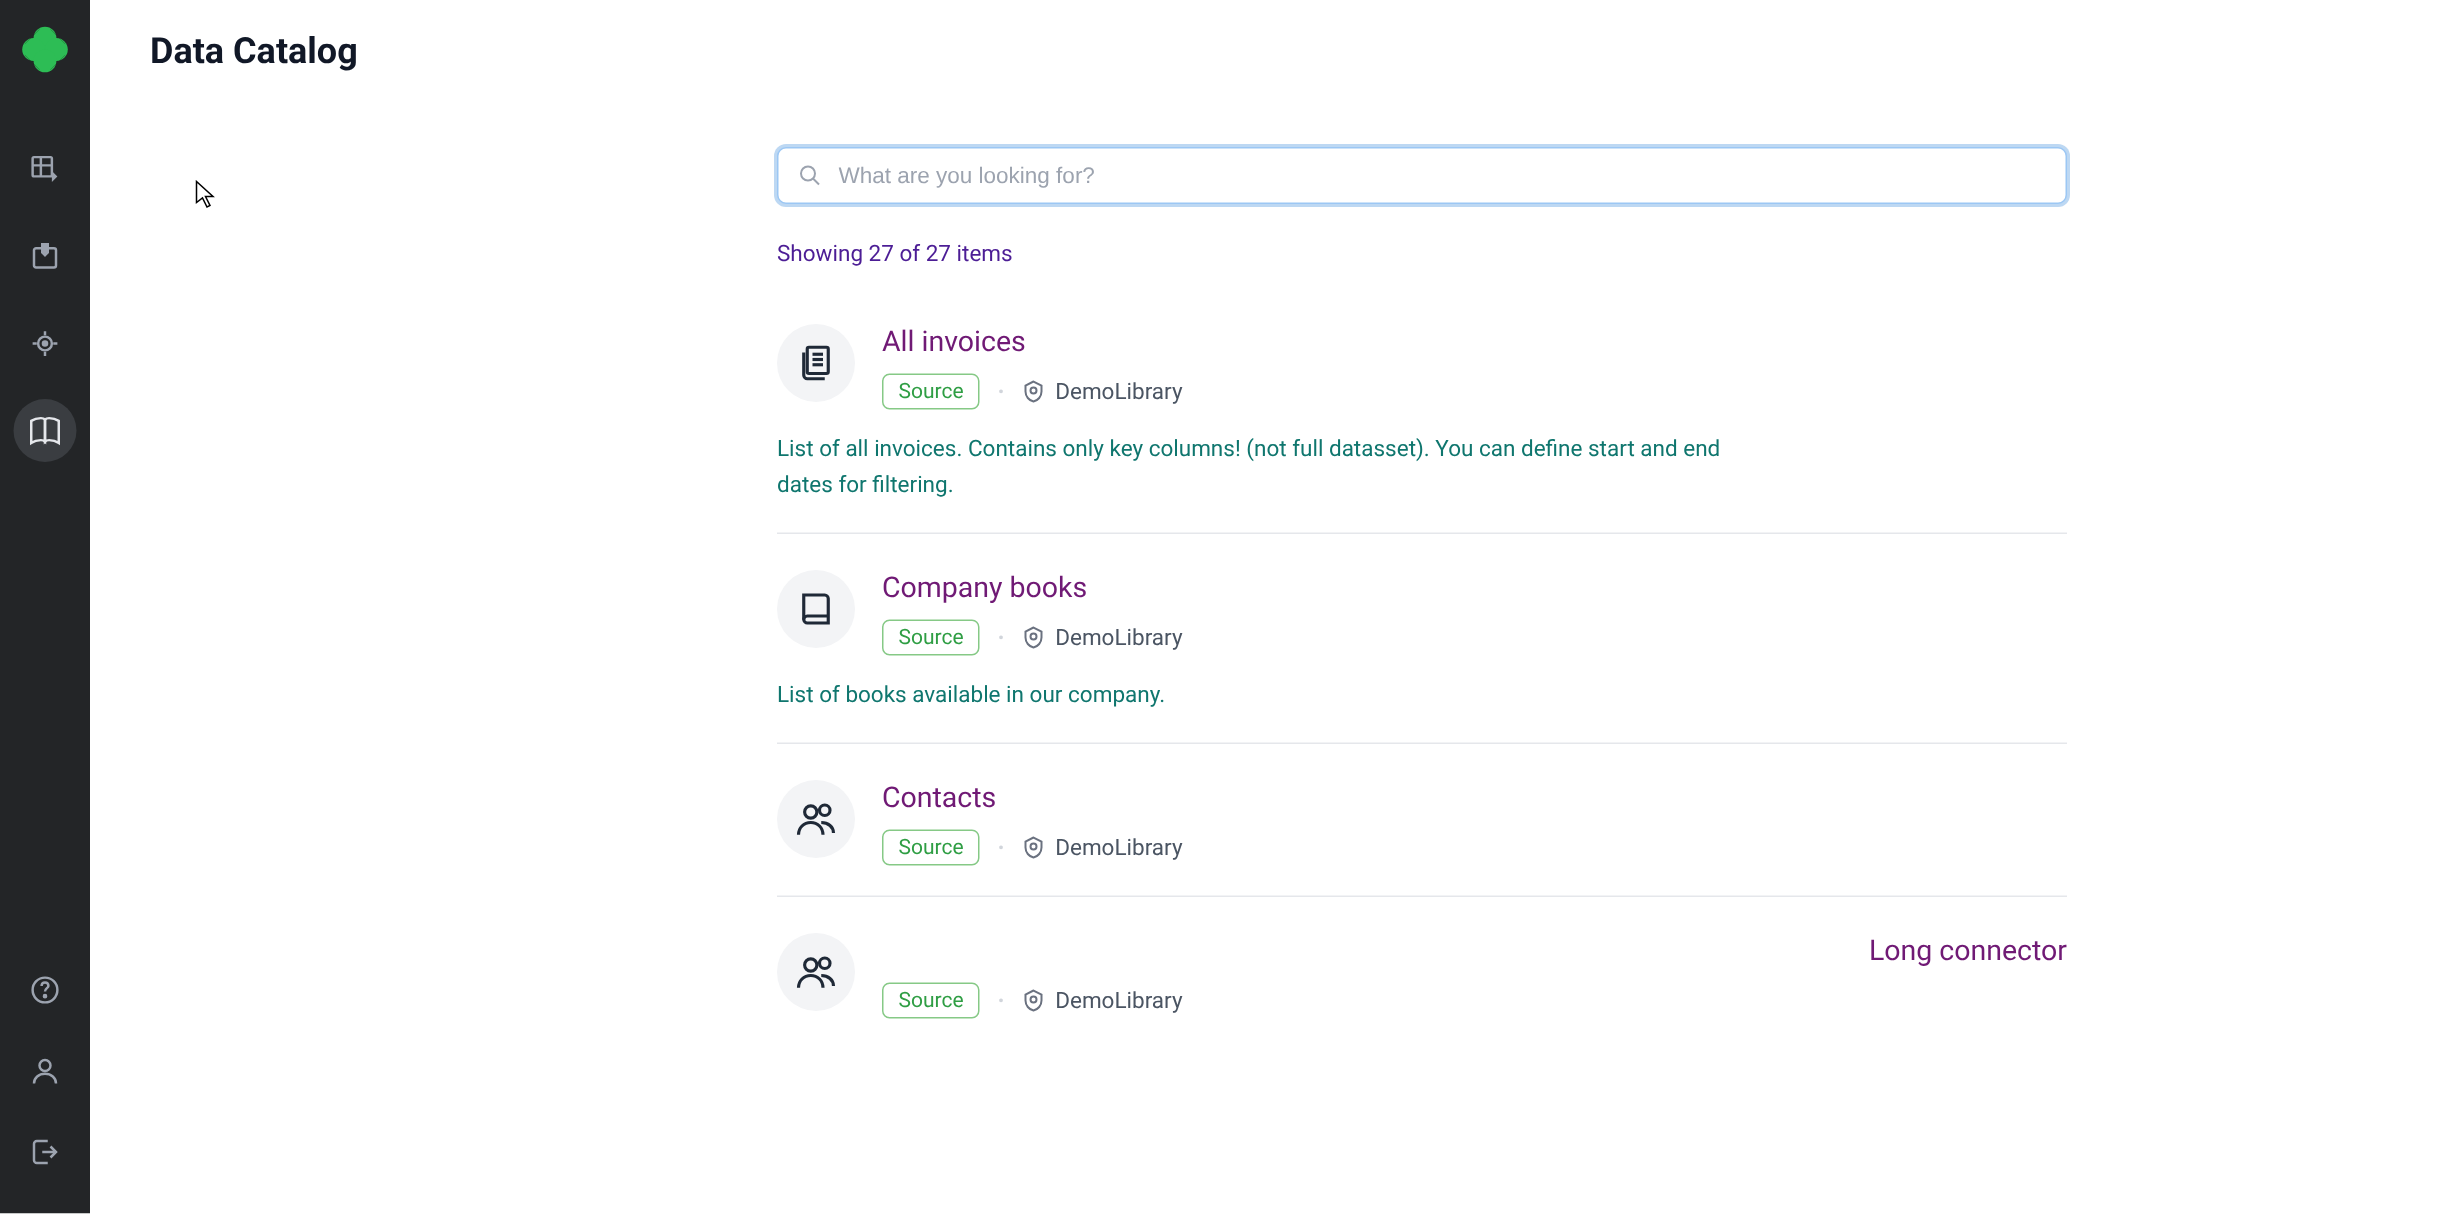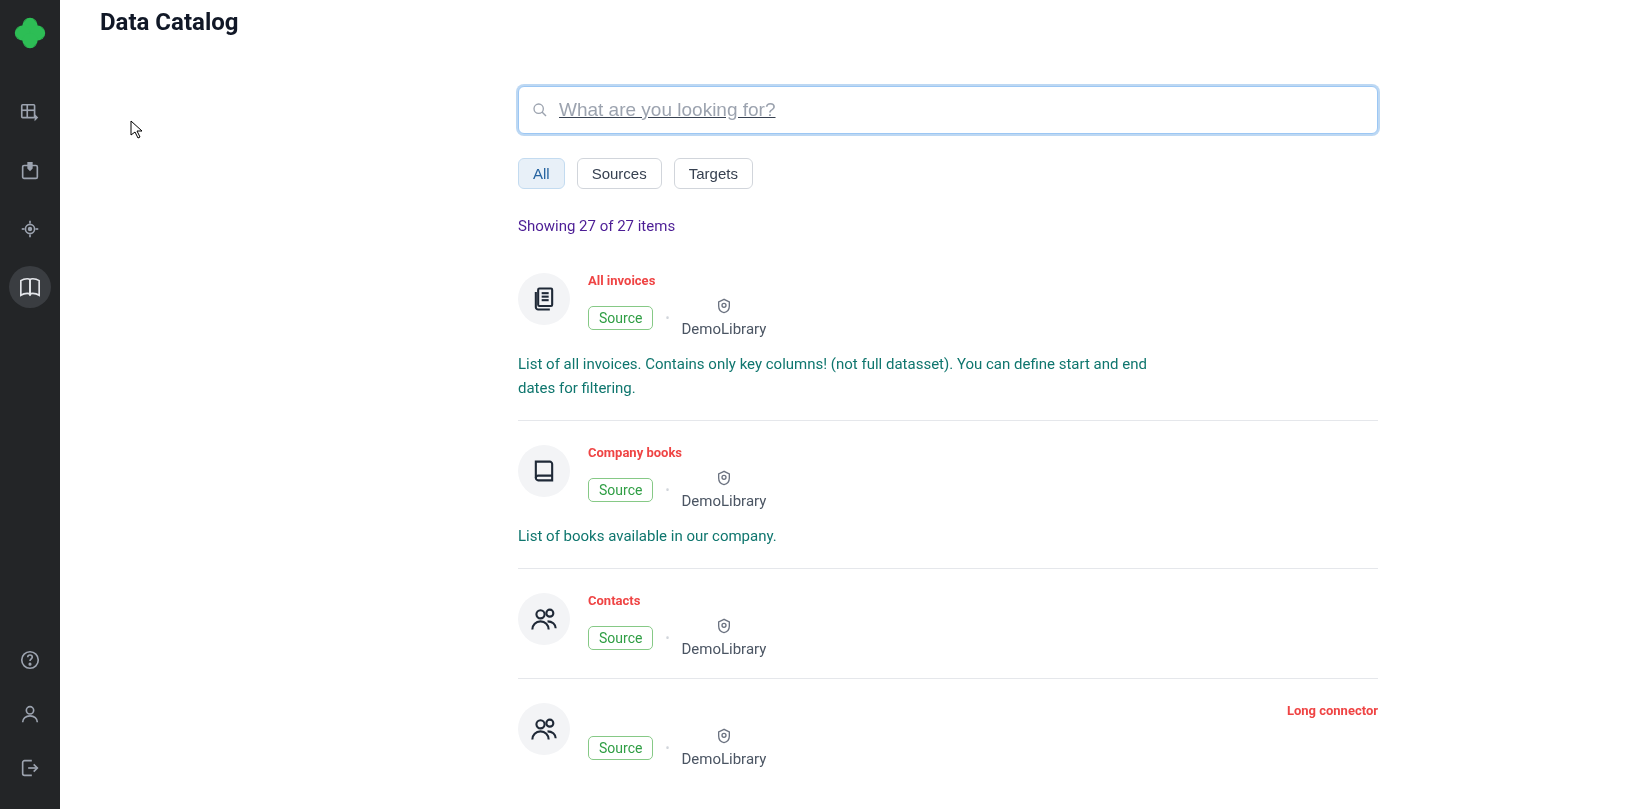--- a/index.html
+++ b/index.html
@@ -67,7 +67,7 @@
     }
     .main {
       flex: 1;
-      padding: 8px 40px;
+      padding: 20px 40px;
       overflow-y: auto;
     }
     .page-title {

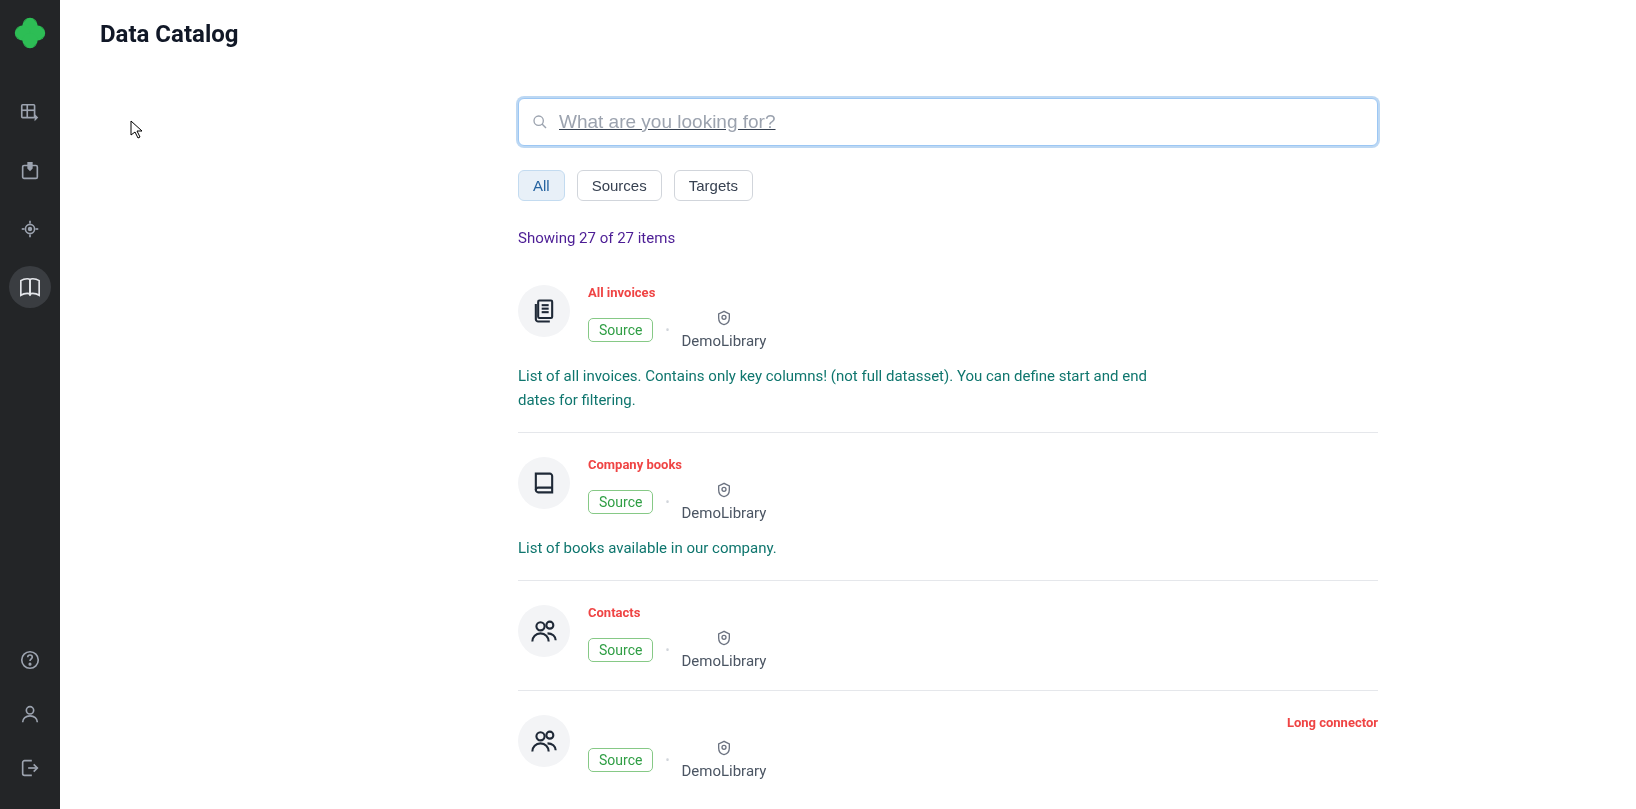--- a/index.html
+++ b/index.html
@@ -91,16 +91,15 @@
     }
     .search-input {
       width: 100%;
-      height: 48px;
+      height: 38px;
       border: 1px solid #d1d5db;
       border-radius: 6px;
       padding: 0 14px 0 40px;
-      font-size: 19px;
+      font-size: 15px;
       outline: none;
       box-shadow: 0 0 0 2px rgba(124, 177, 232, 0.5);
       border-color: #9cc7f4;
       color: #374151;
-      text-decoration: underline;
     }
     .search-input::placeholder {
       color: #9ca3af;

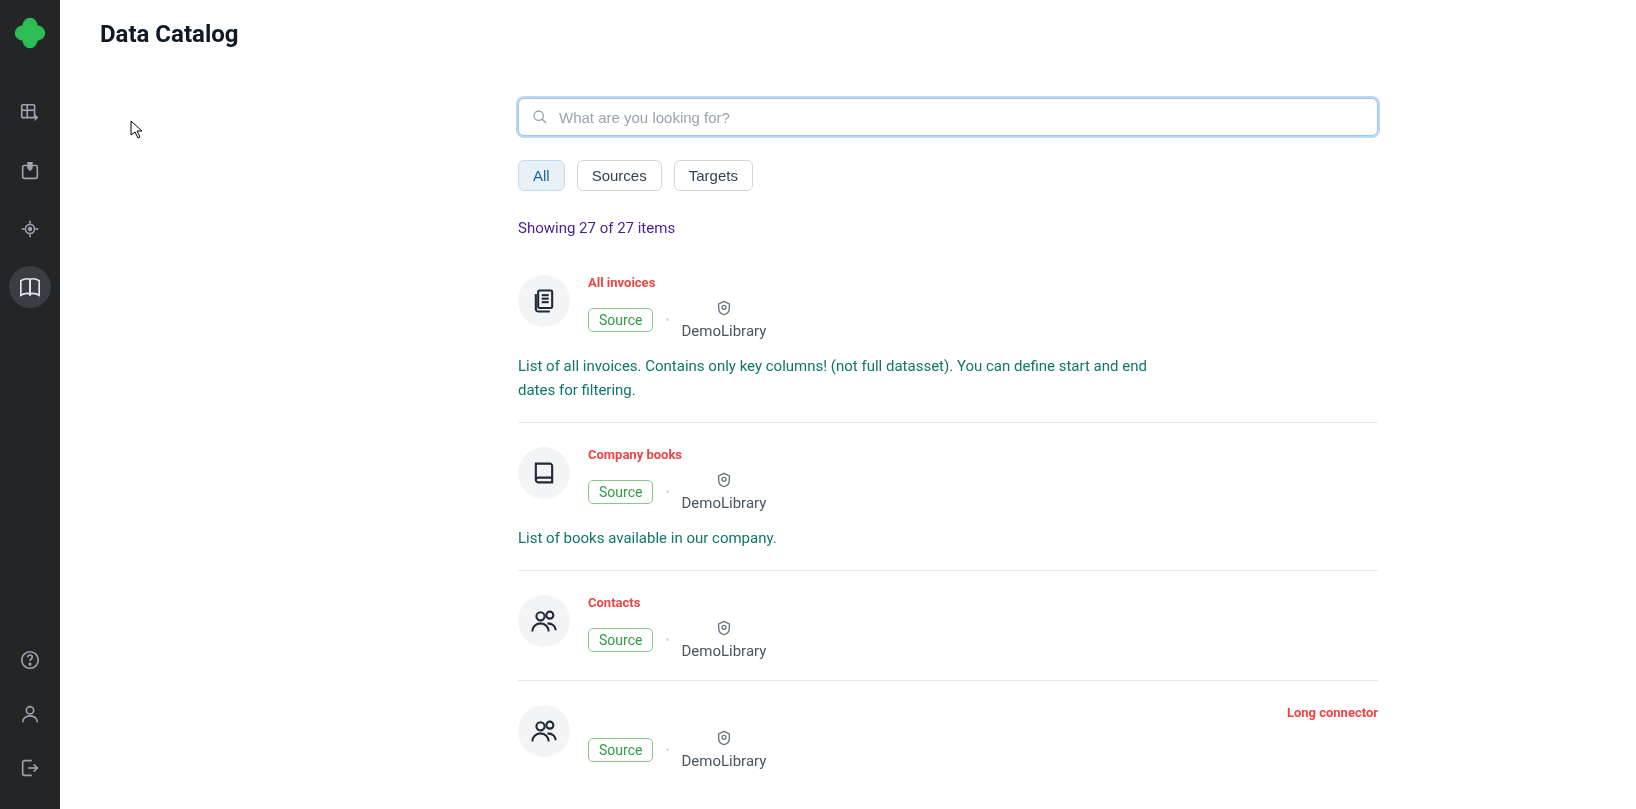--- a/index.html
+++ b/index.html
@@ -303,11 +303,6 @@
           <input type="text" class="search-input" placeholder="What are you looking for?" style="">
         </div>
 
-        <div class="filters">
-          <button class="filter-btn active">All</button>
-          <button class="filter-btn">Sources</button>
-          <button class="filter-btn">Targets</button>
-        </div>
 
         <div class="result-count">Showing 27 of 27 items</div>
 

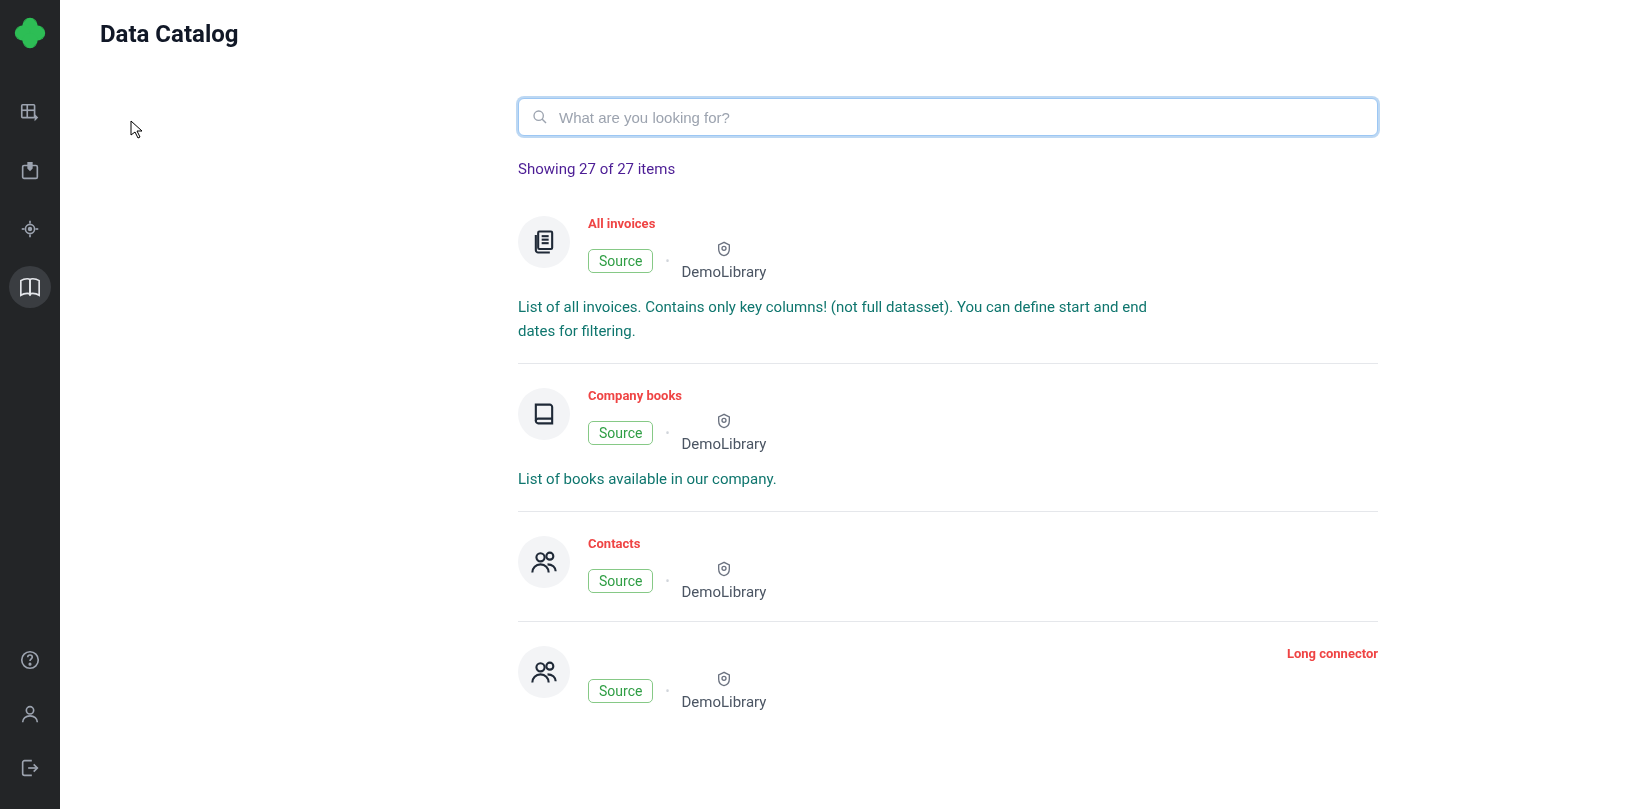--- a/index.html
+++ b/index.html
@@ -170,9 +170,9 @@
       flex: 1;
     }
     .item-title {
-      font-size: 13px;
-      font-weight: 700;
-      color: #ef4444;
+      font-size: 19px;
+      font-weight: 400;
+      color: #701a75;
       margin-bottom: 10px;
     }
     .item-meta {

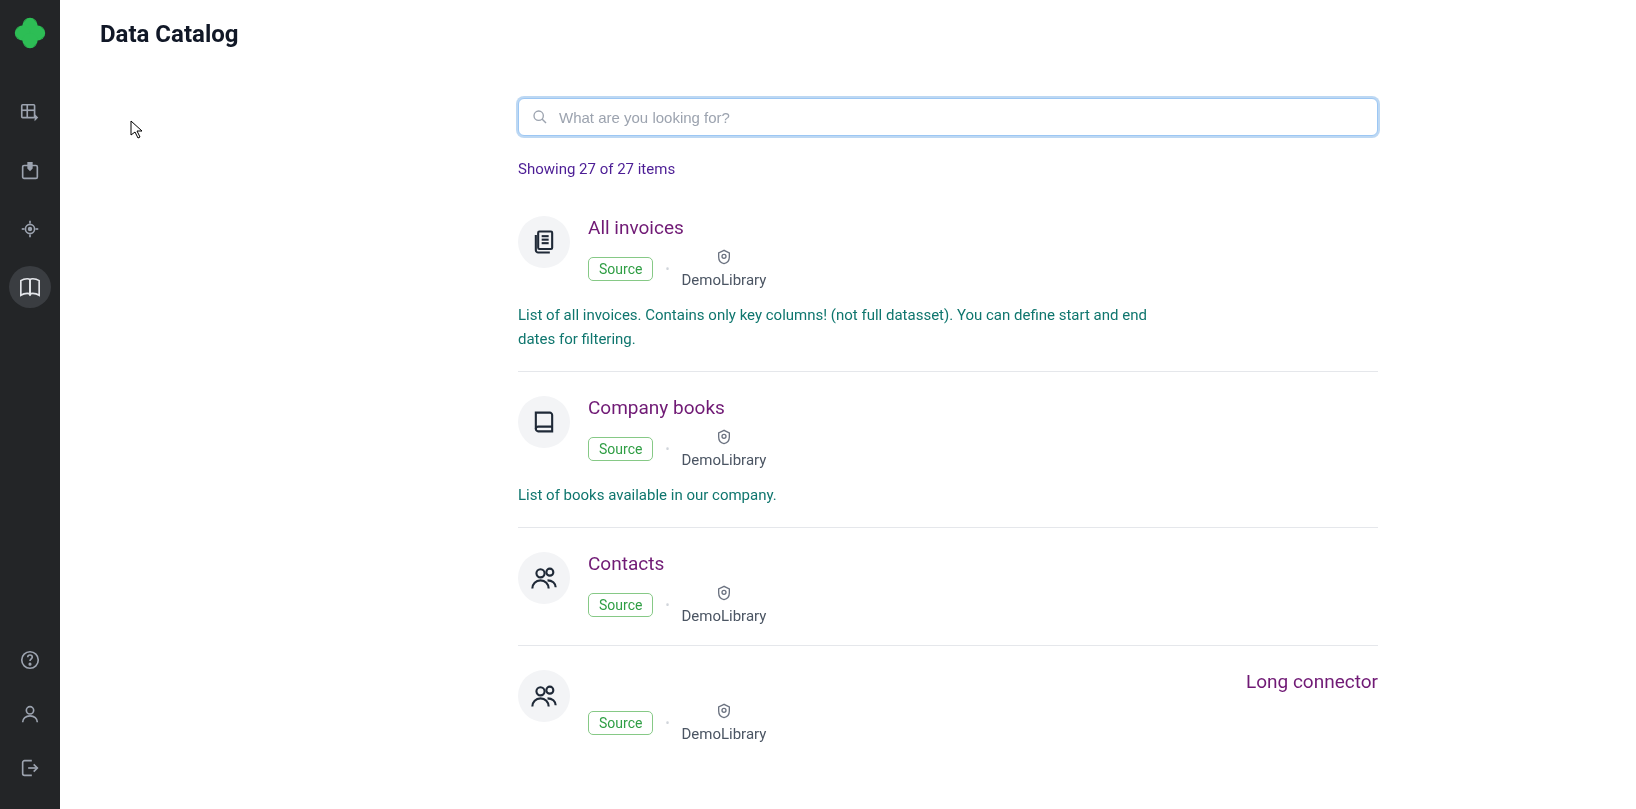--- a/index.html
+++ b/index.html
@@ -199,7 +199,6 @@
       gap: 6px;
       color: #4b5563;
       font-size: 15px;
-      flex-direction: column;
     }
     .library svg {
       width: 16px;

